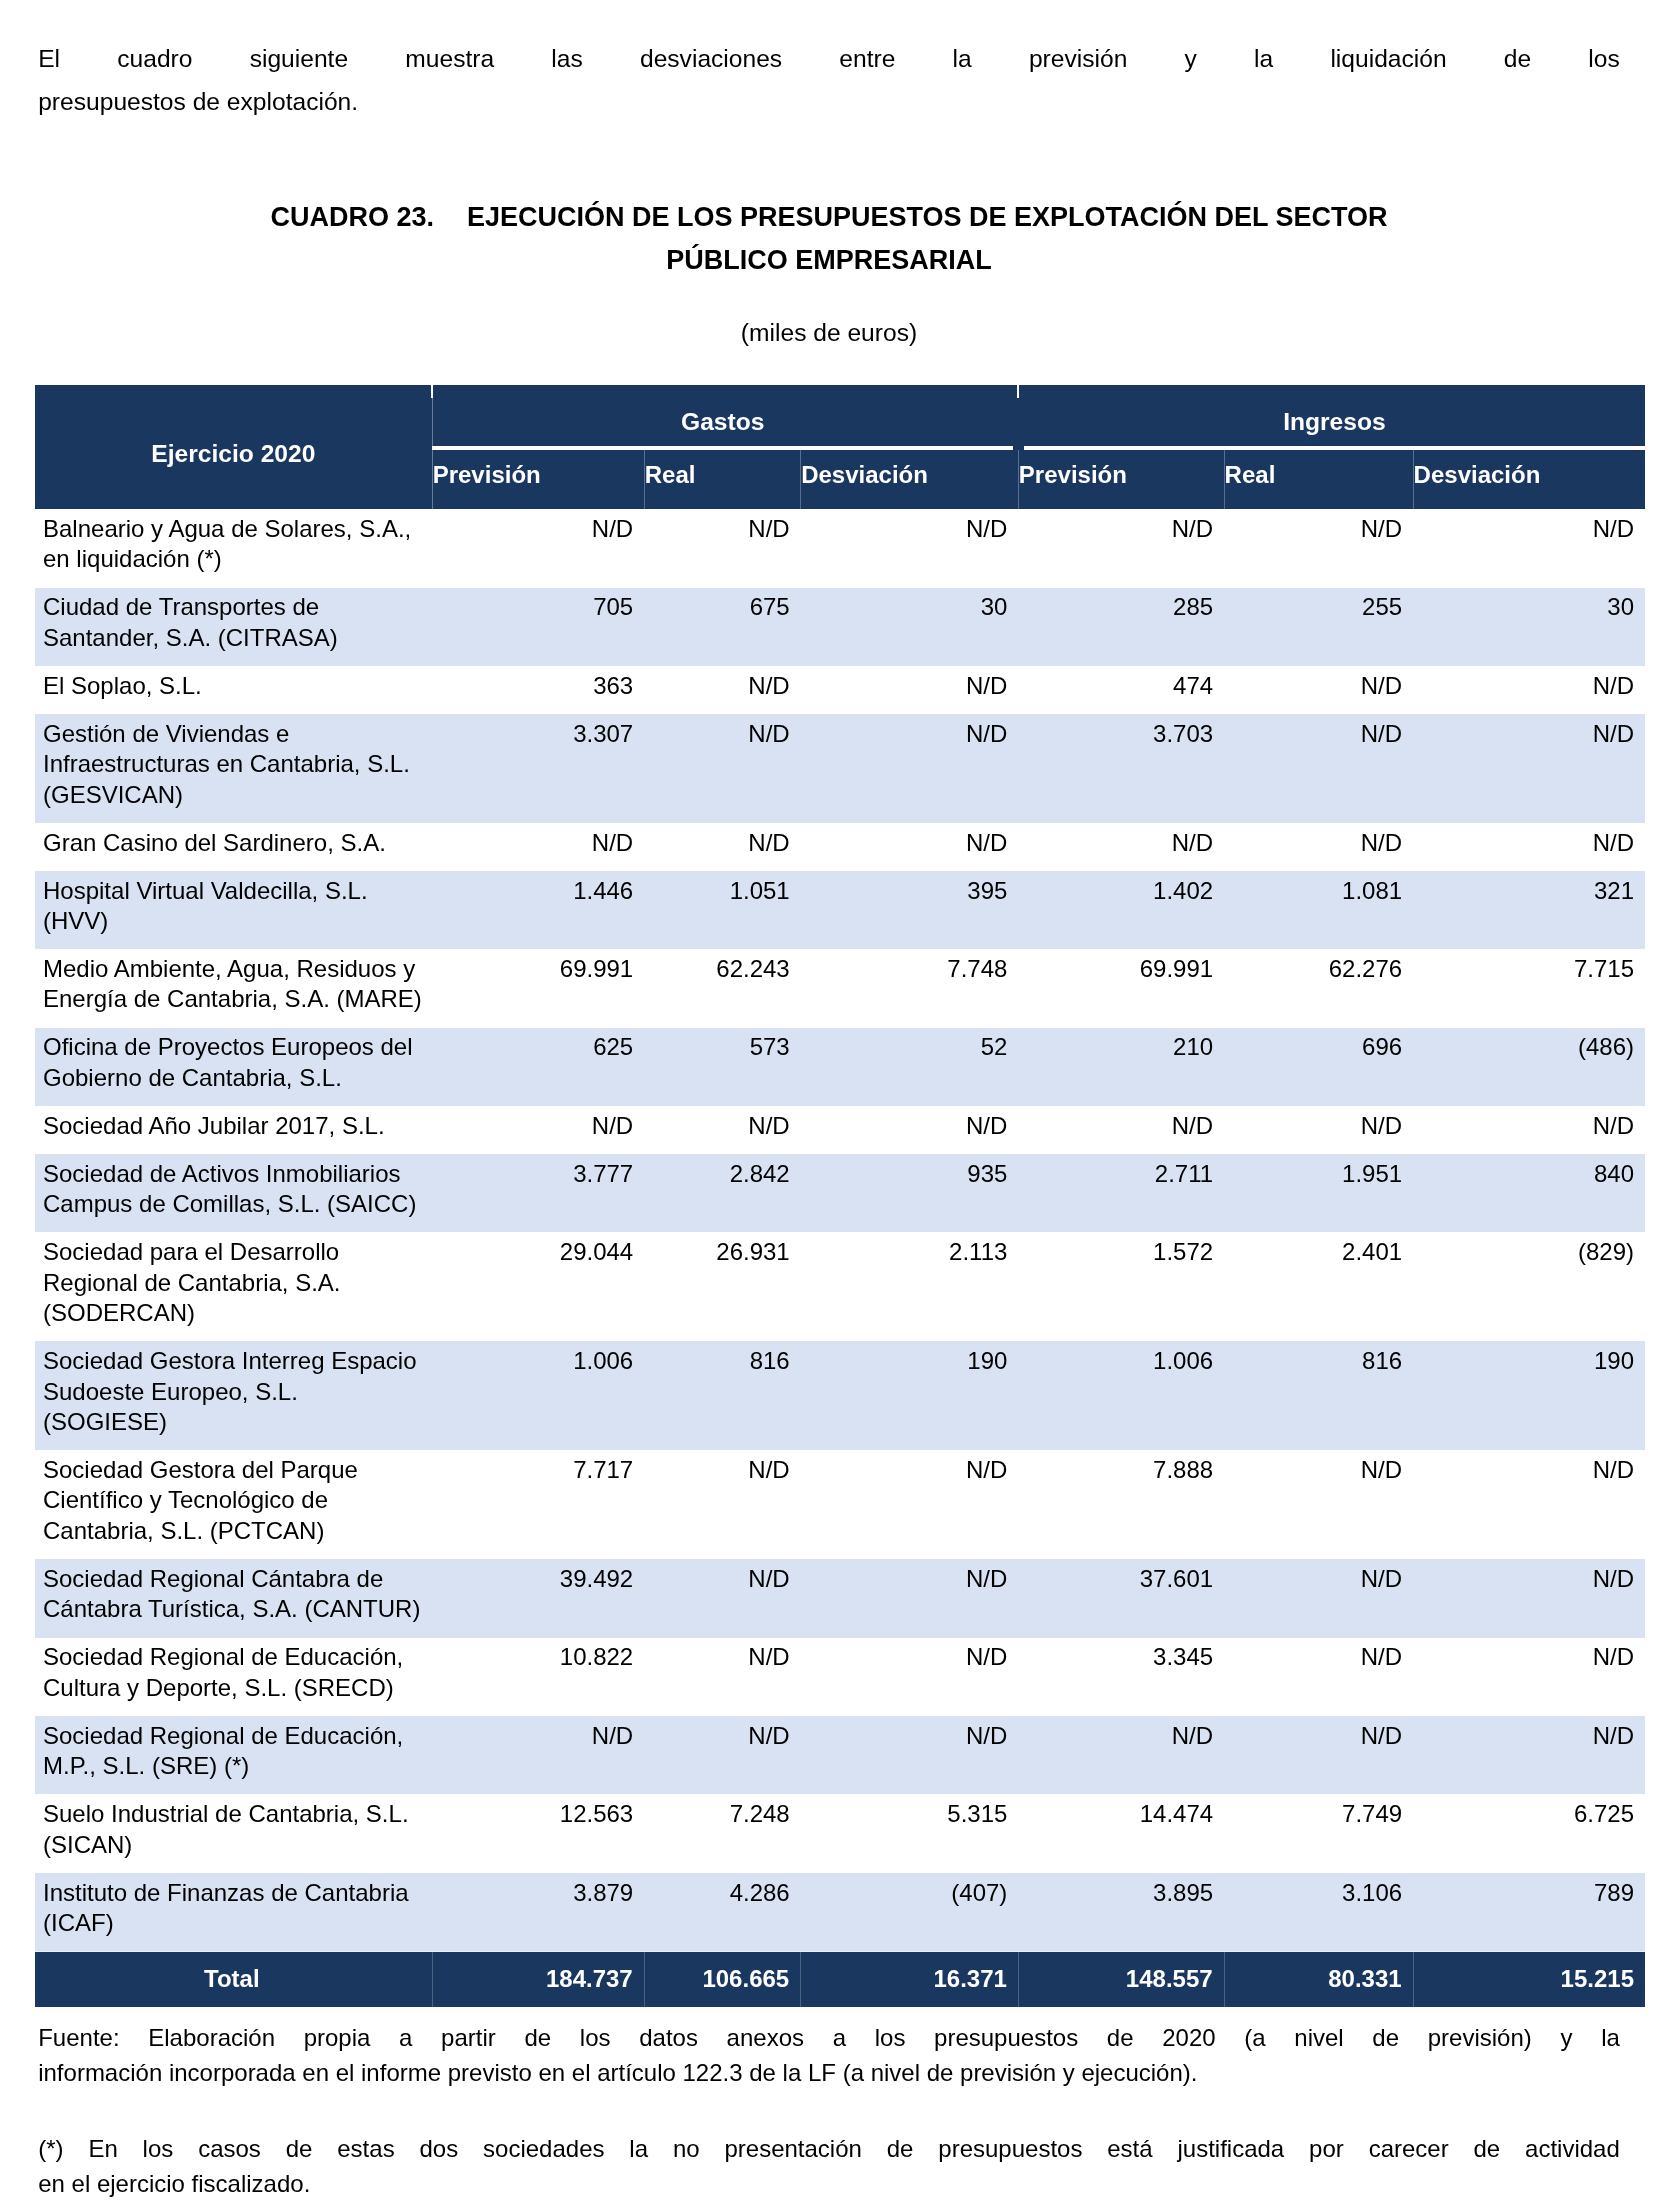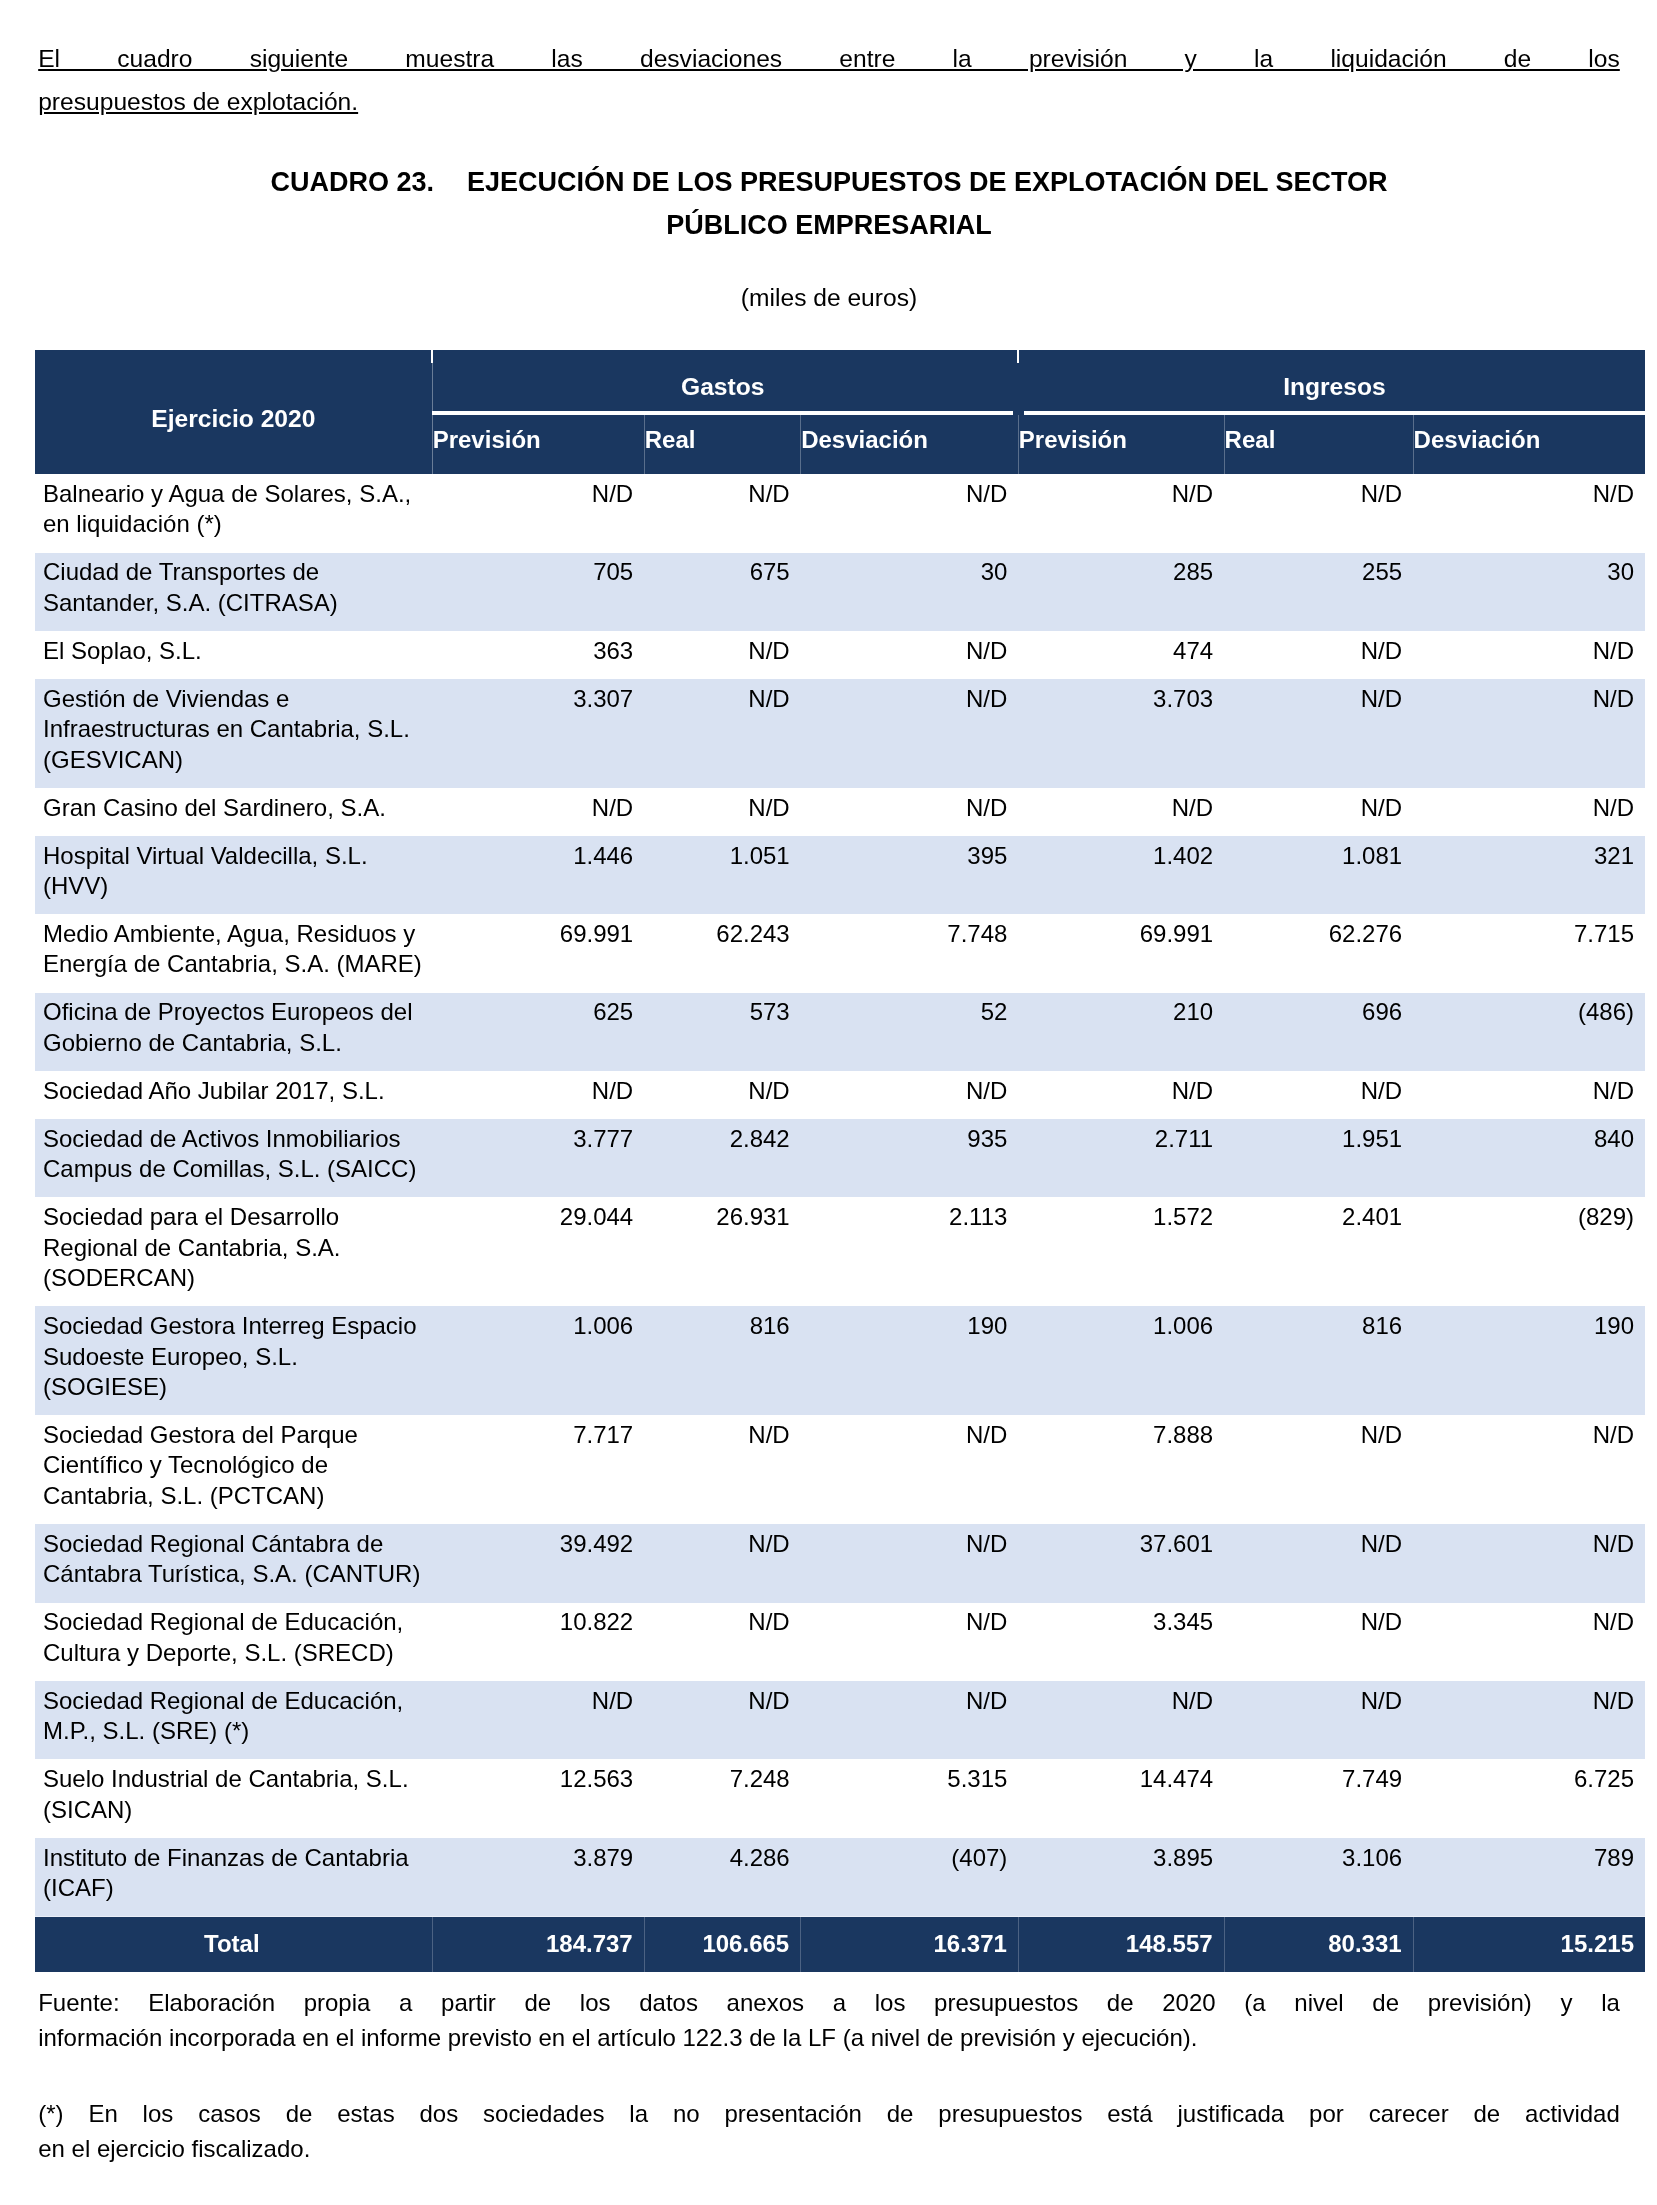--- a/index.html
+++ b/index.html
@@ -11,7 +11,7 @@
   .page{padding:37px 35px 32px 35px;}
 
   
-  .intro{font-size:24.6px;line-height:1.75;margin:0 3.2px 0 3.2px;text-decoration:underline;}
+  .intro{font-size:24.6px;line-height:1.75;margin:0 3.2px 0 3.2px;}
   .line-just{display:block;text-align:justify;text-align-last:justify;}
   .line-left{display:block;text-align:left;}
 

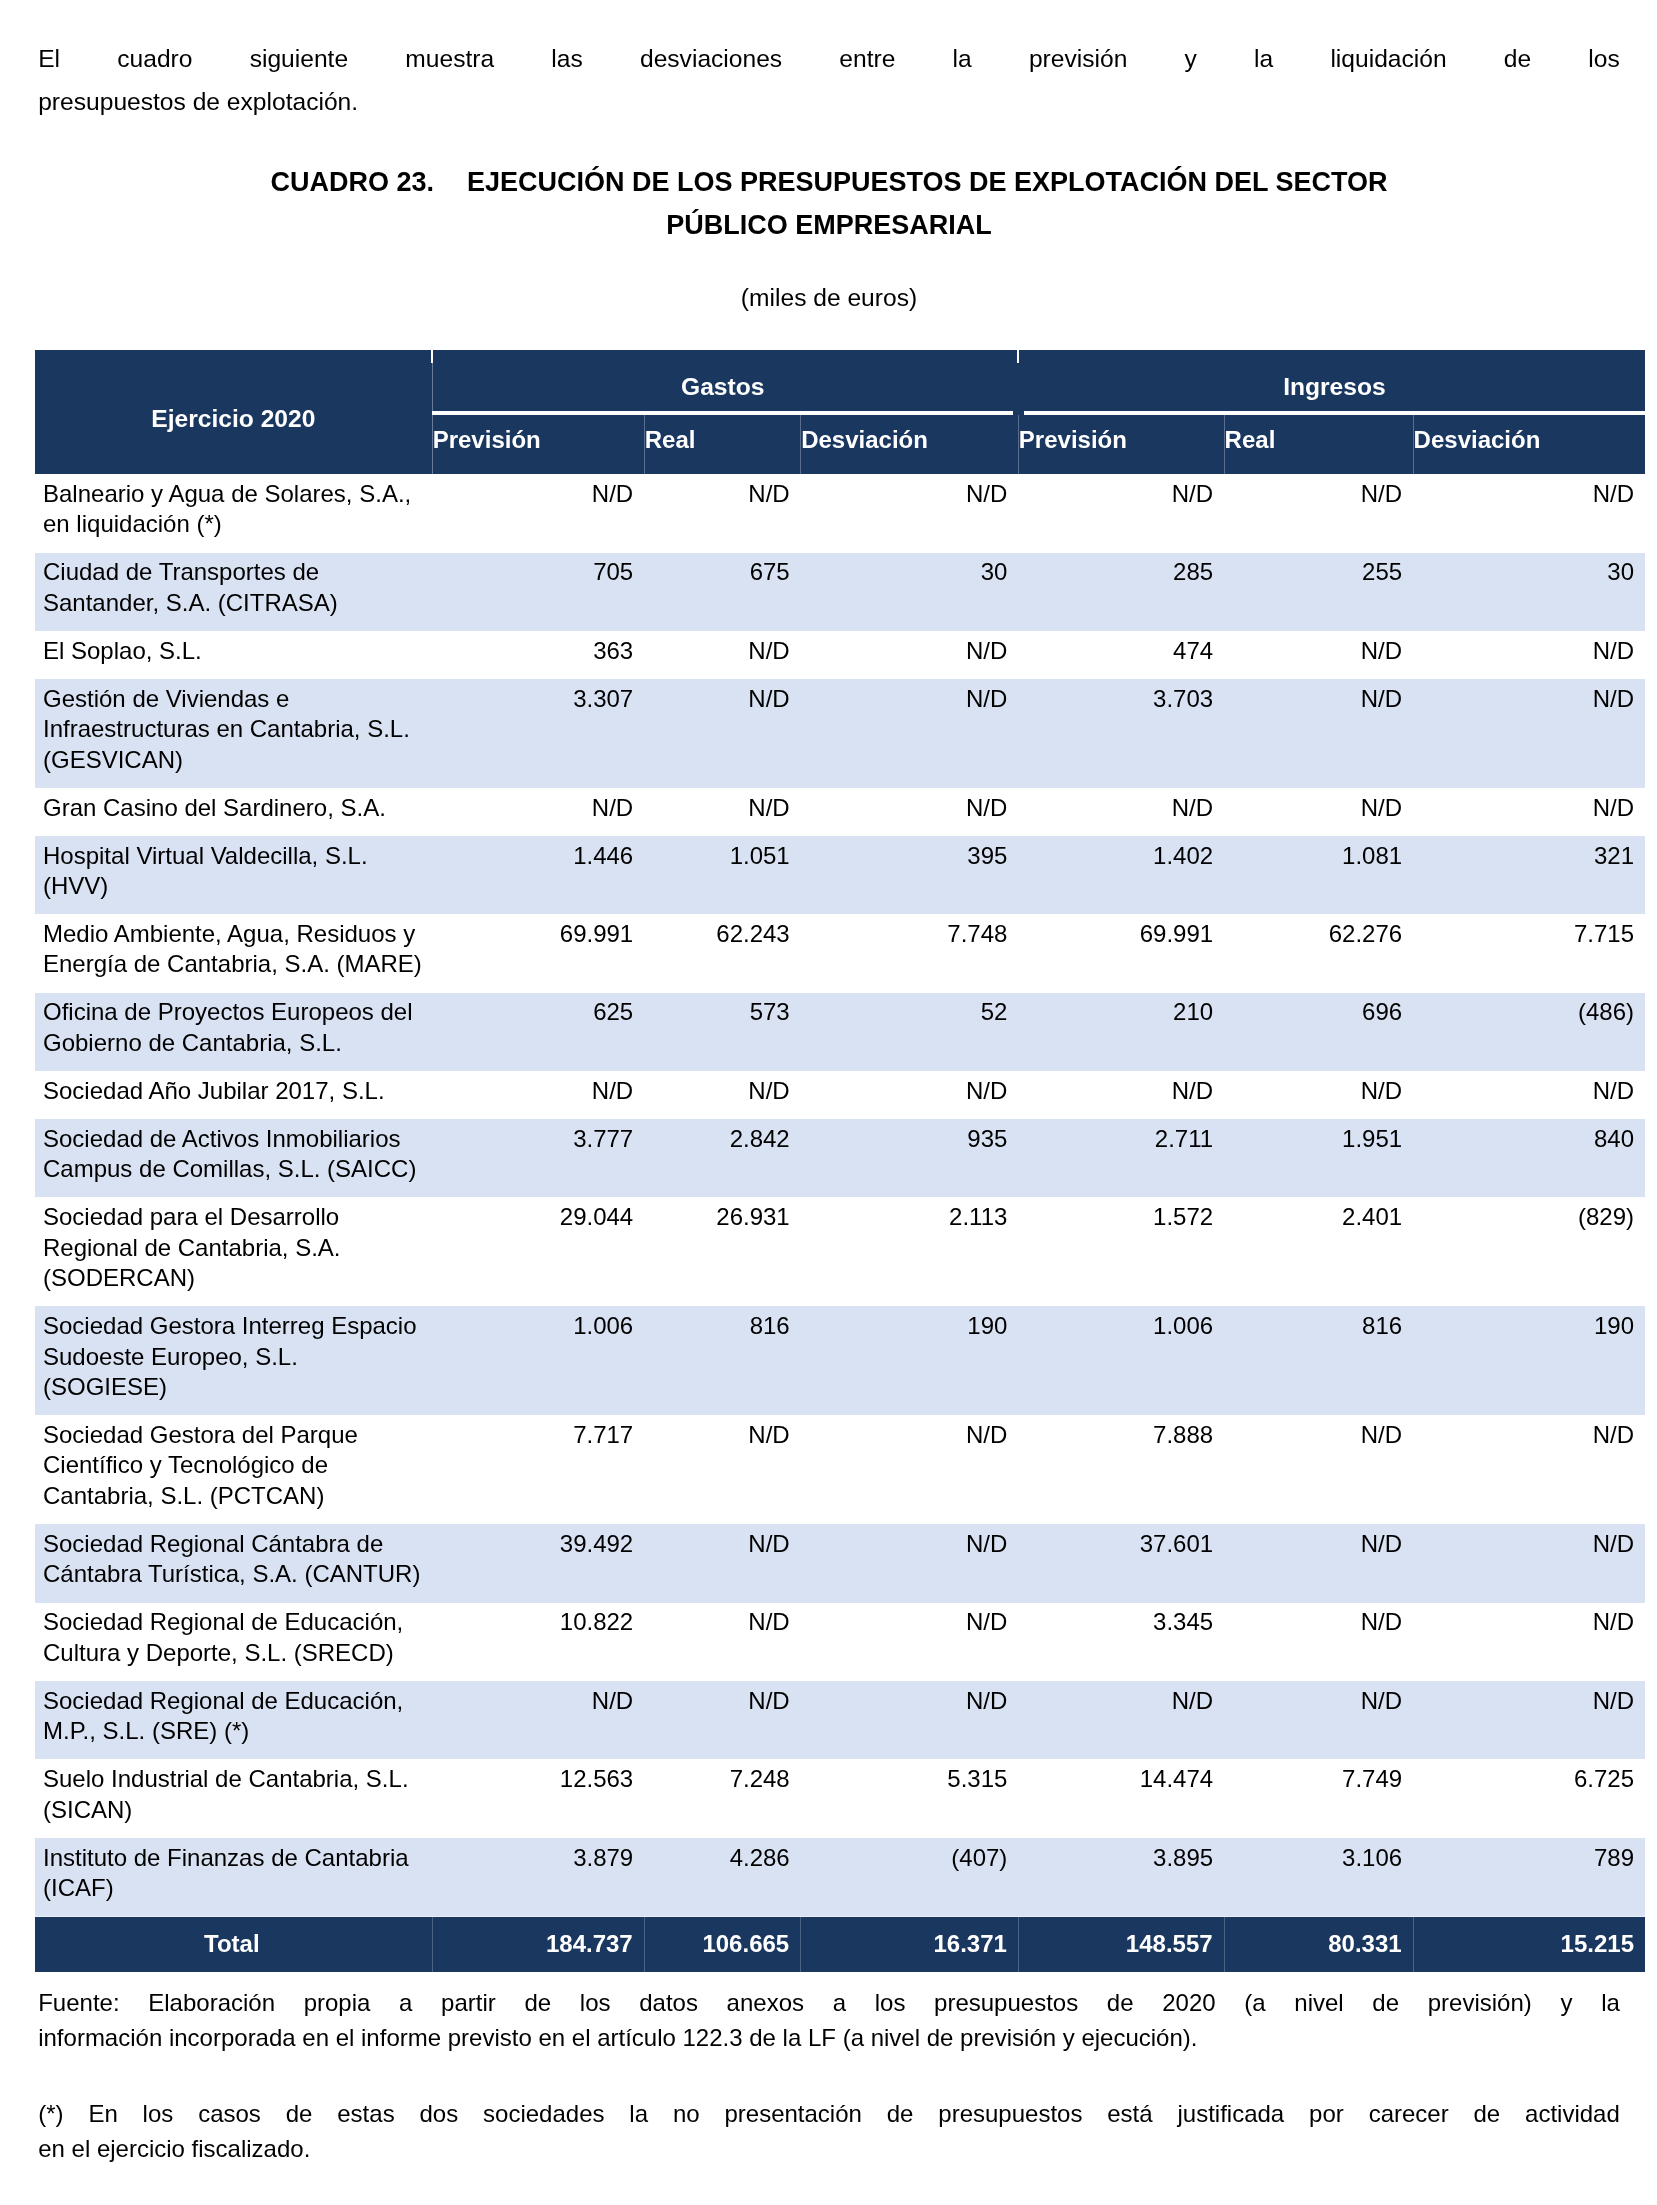--- a/index.html
+++ b/index.html
@@ -16,7 +16,7 @@
   .line-left{display:block;text-align:left;}
 
   
-  .title{margin-top:38px;text-align:center;font-weight:bold;font-size:27px;line-height:1.6;}
+  .title{margin-top:73px;text-align:center;font-weight:bold;font-size:27px;line-height:1.6;}
   .title .gap{display:inline-block;width:33px;}
   .subtitle{margin-top:37px;text-align:center;font-size:24.6px;font-weight:normal;}
 

